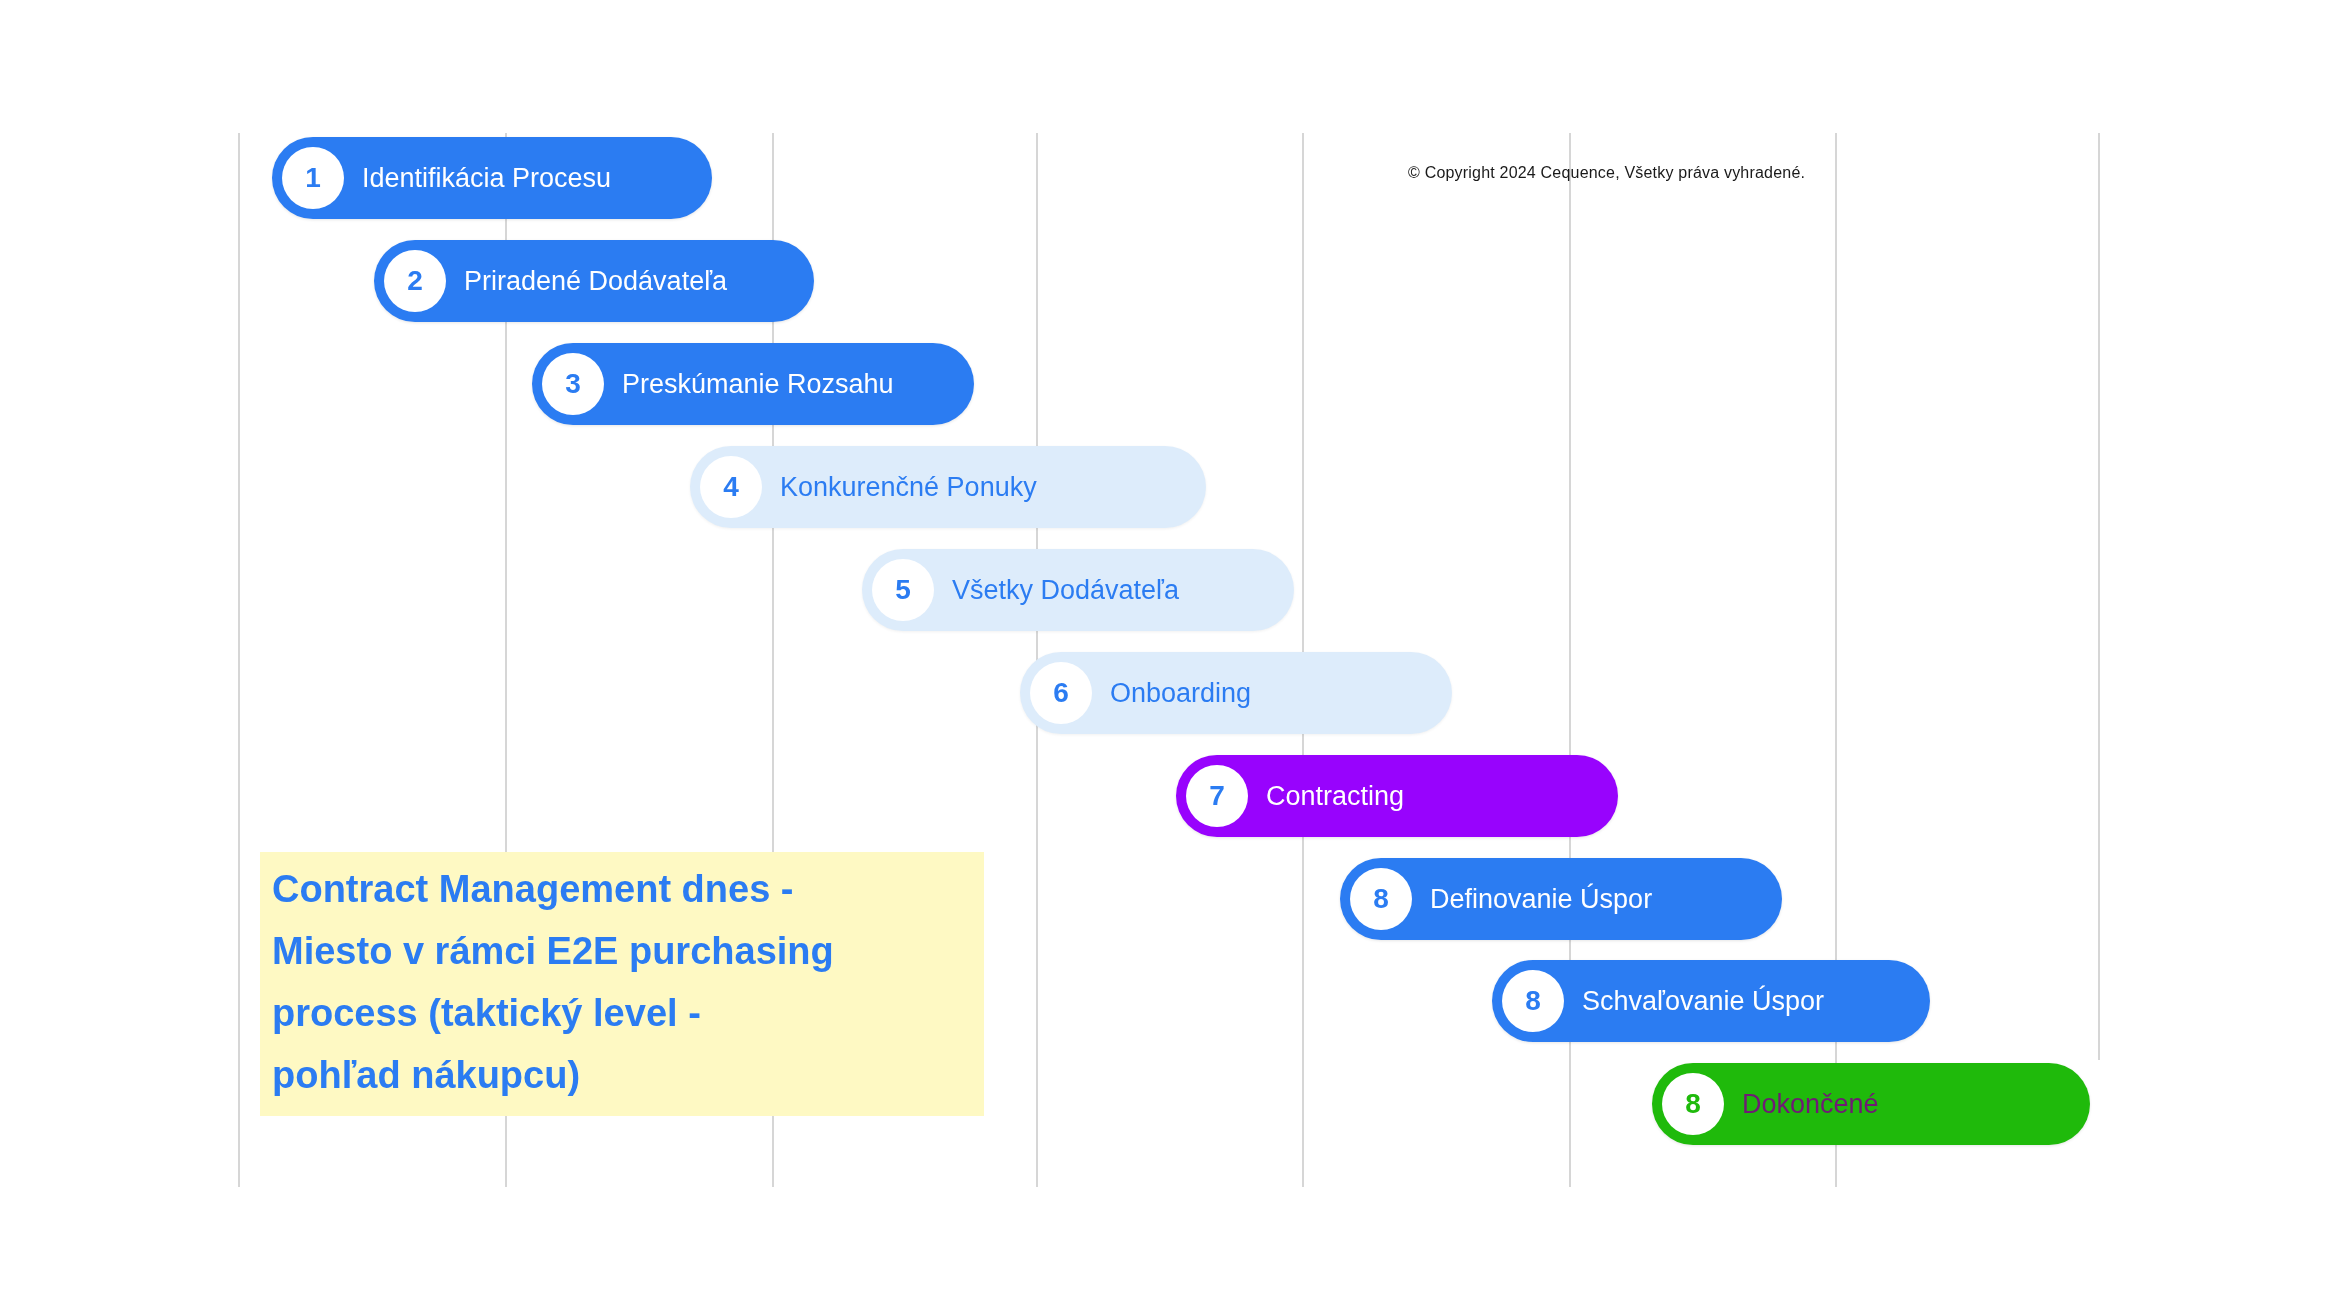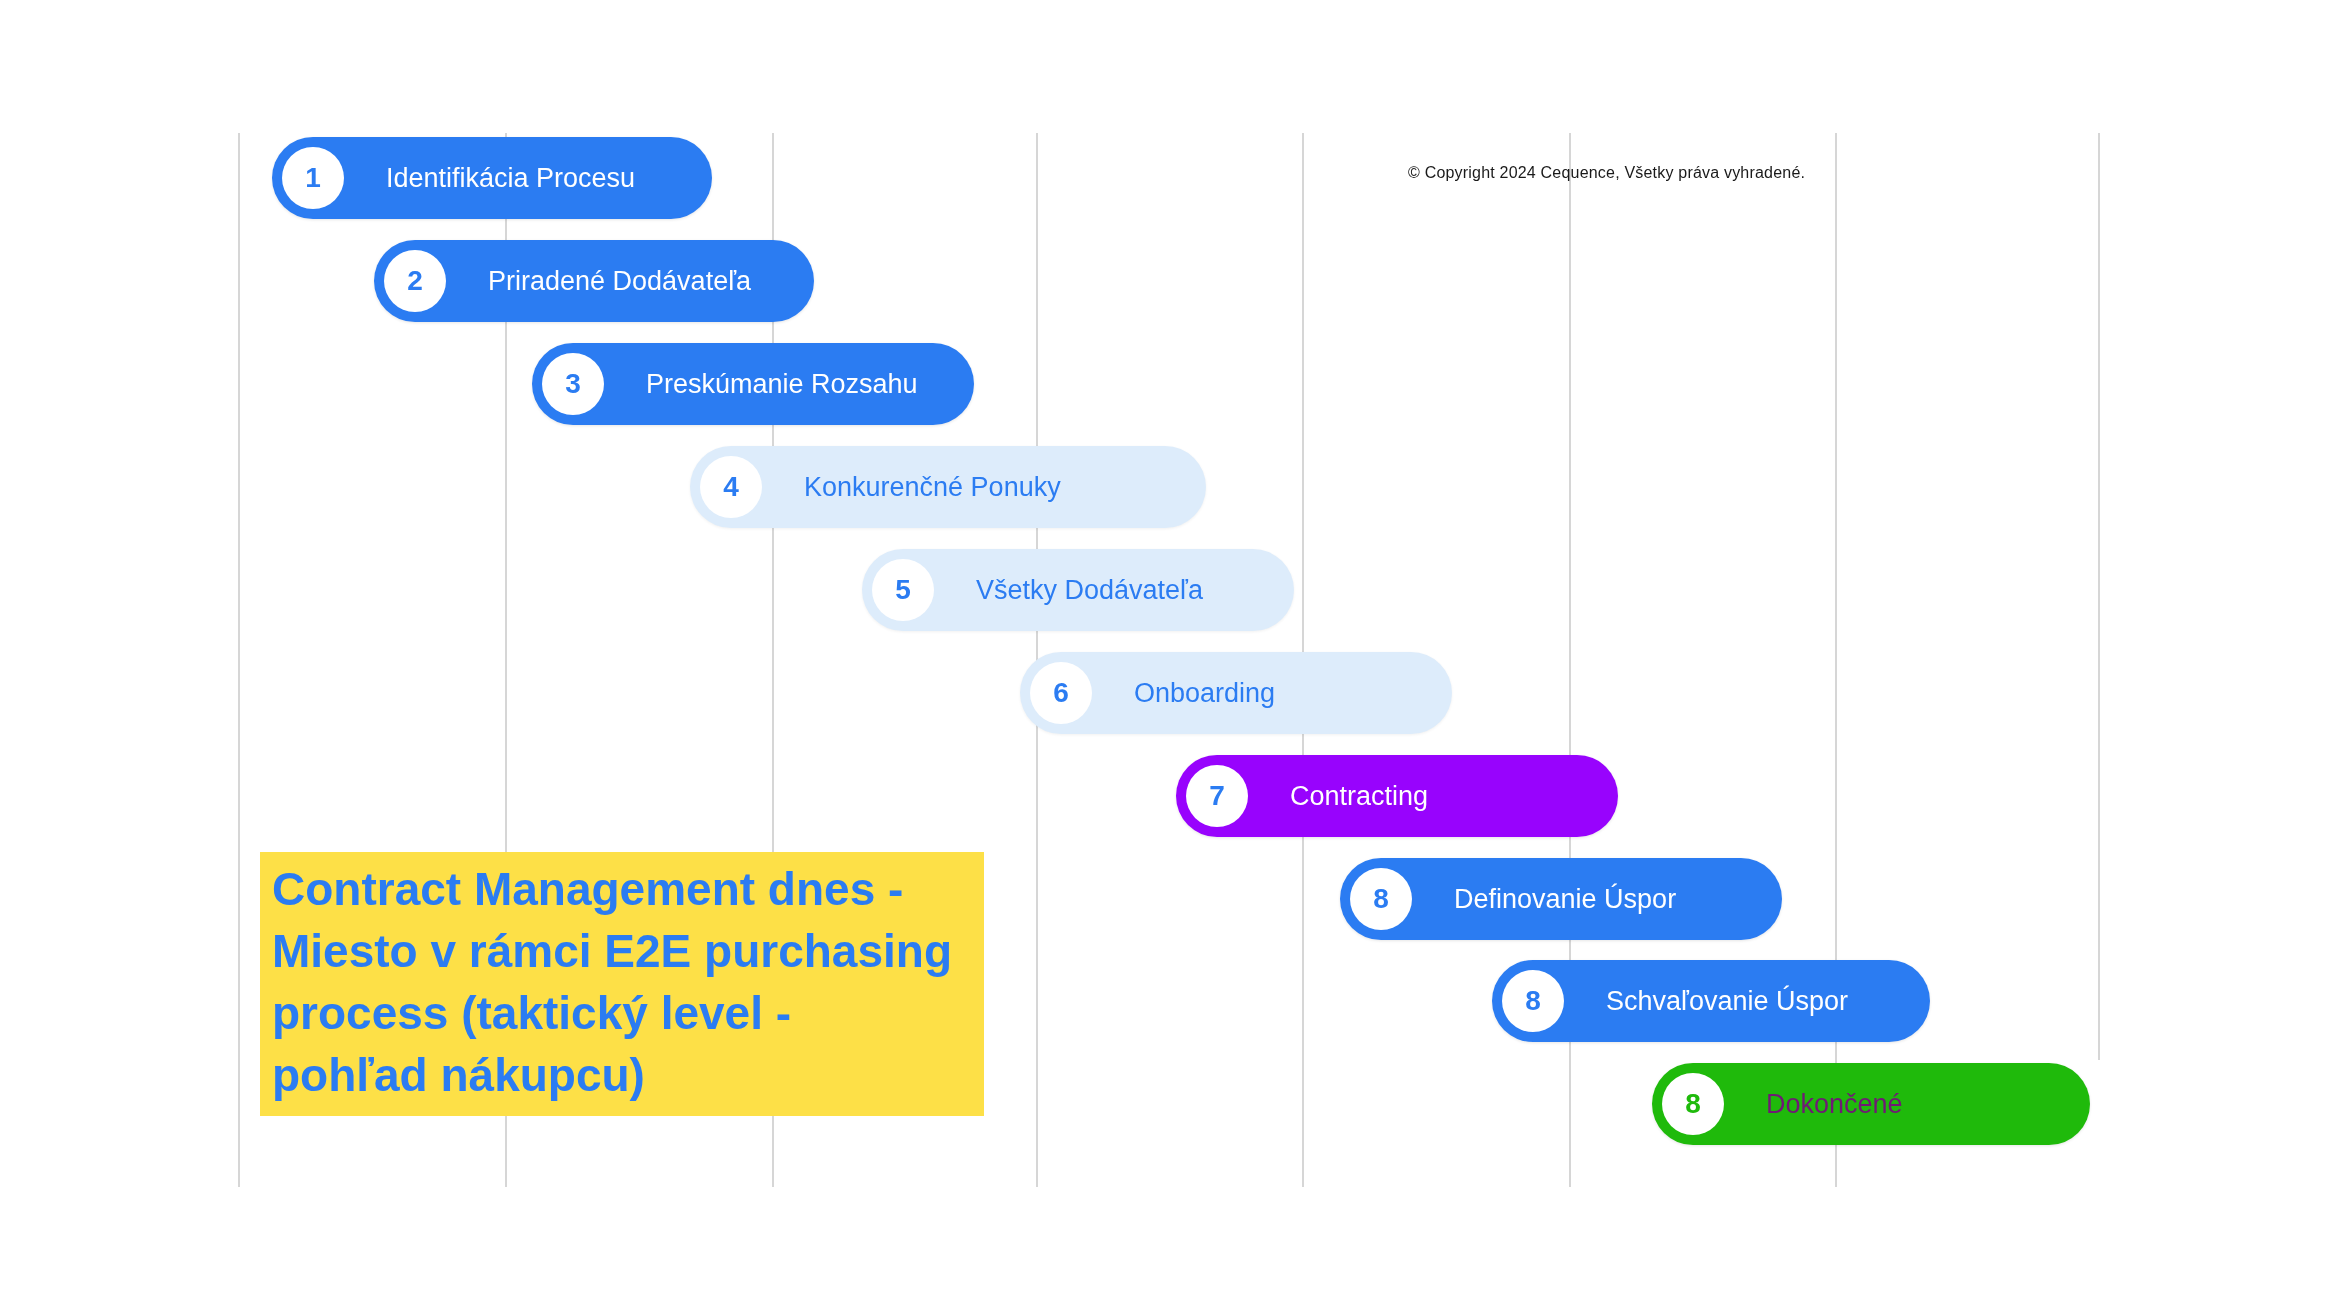--- a/index.html
+++ b/index.html
@@ -48,7 +48,7 @@
     font-weight:600;
   }
   .pill .label{
-    margin-left:42px;
+    margin-left:18px;
     font-size:27px;
     font-weight:500;
     white-space:nowrap;

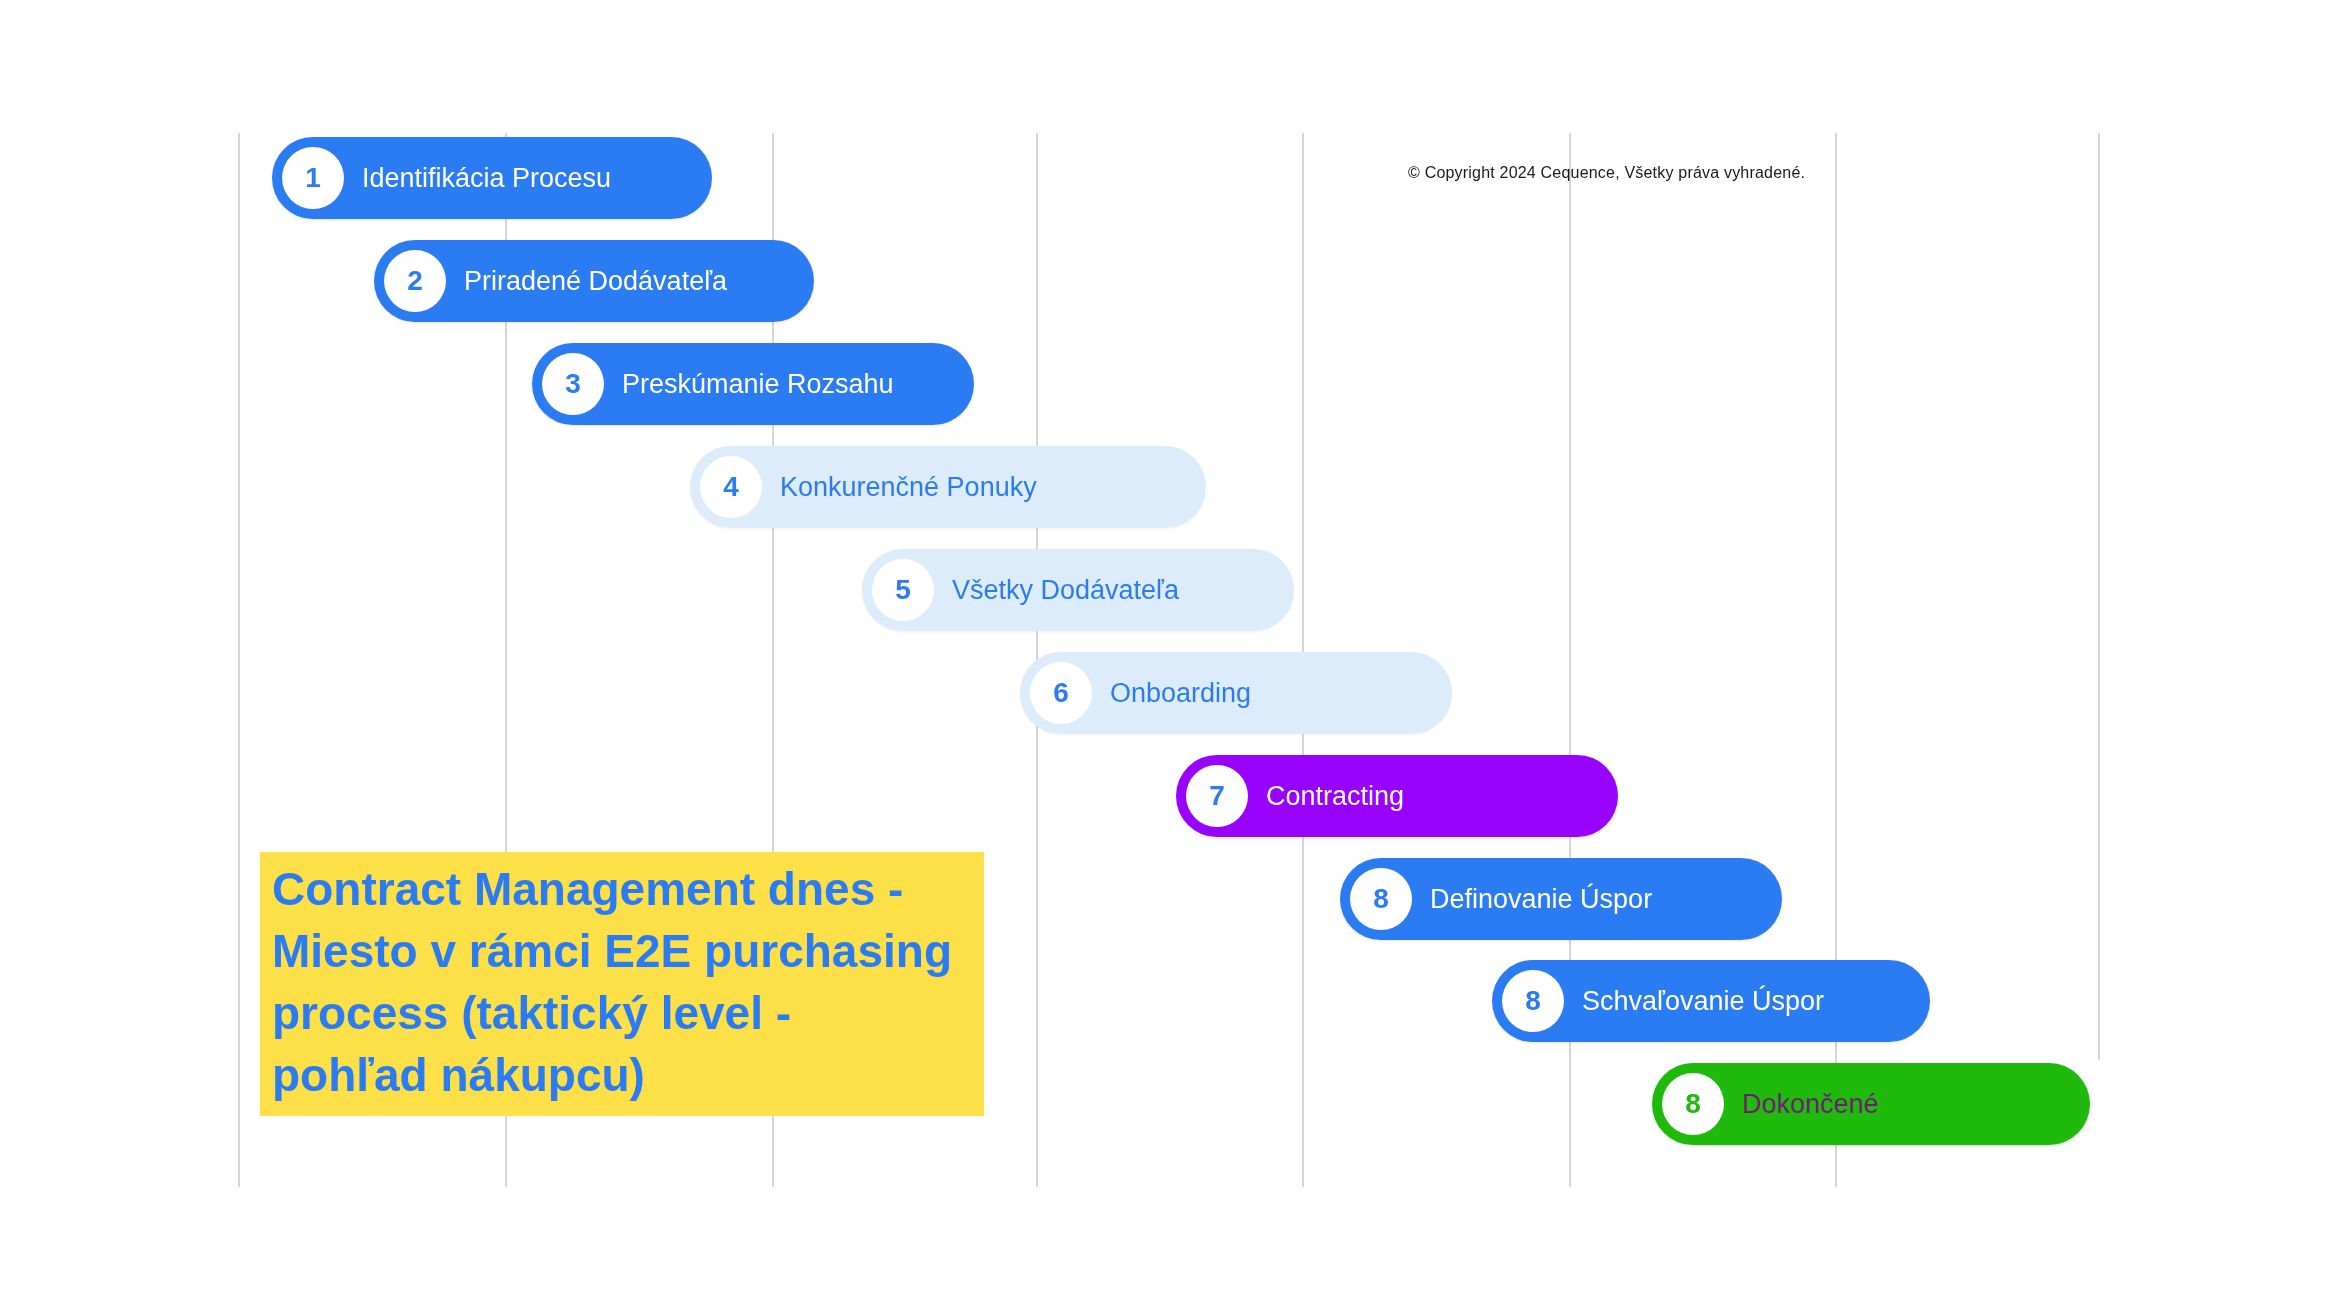--- a/index.html
+++ b/index.html
@@ -71,8 +71,8 @@
     top:852px;
     width:712px;
     padding:6px 0 10px 12px;
-    background:#fde047;
-    font-size:46px;
+    background:#fef9c3;
+    font-size:38px;
     line-height:62px;
     font-weight:700;
     color:#2b7cf2;

